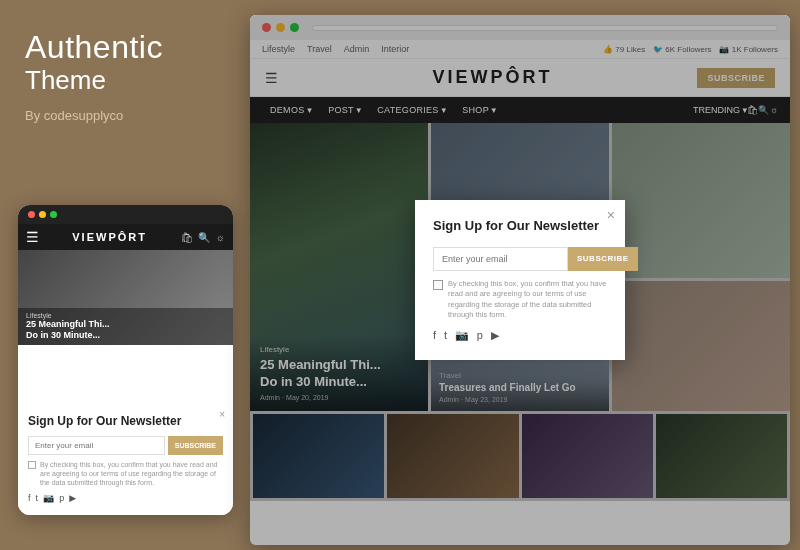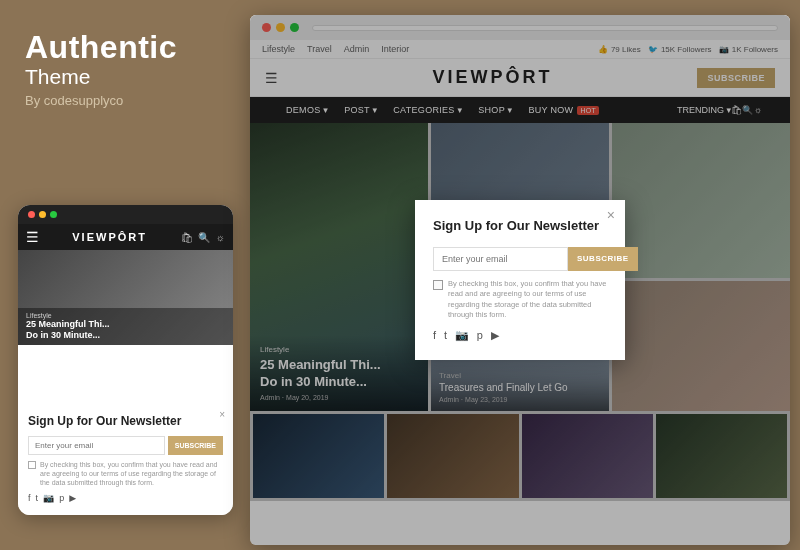--- a/index.html
+++ b/index.html
@@ -24,7 +24,7 @@
     .theme-title {
       color: #fff;
       font-size: 32px;
-      font-weight: 700;
+      font-weight: 400;
       line-height: 1.1;
       letter-spacing: 0.5px;
     }

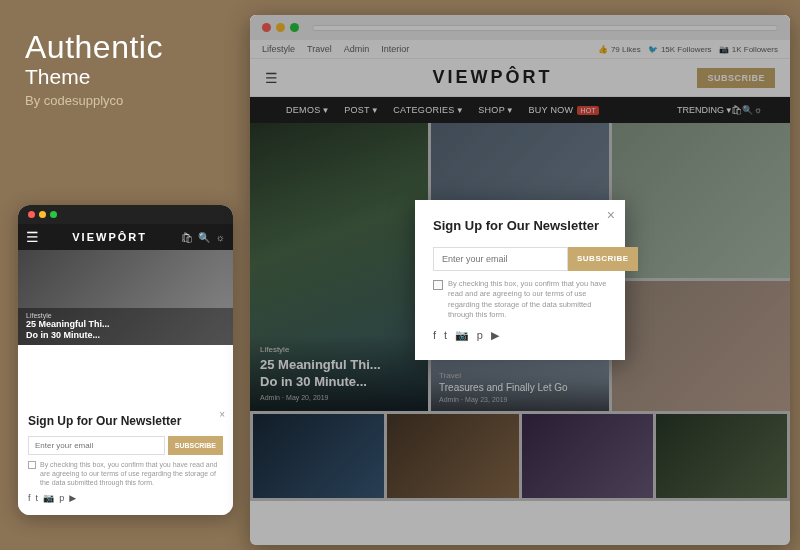--- a/index.html
+++ b/index.html
@@ -667,7 +667,7 @@
     </div>
     <div class="site-topbar-social">
       <span class="social-stat">👍 79 Likes</span>
-      <span class="social-stat">🐦 15K Followers</span>
+      <span class="social-stat">🐦 6K Followers</span>
       <span class="social-stat">📷 1K Followers</span>
     </div>
   </div>

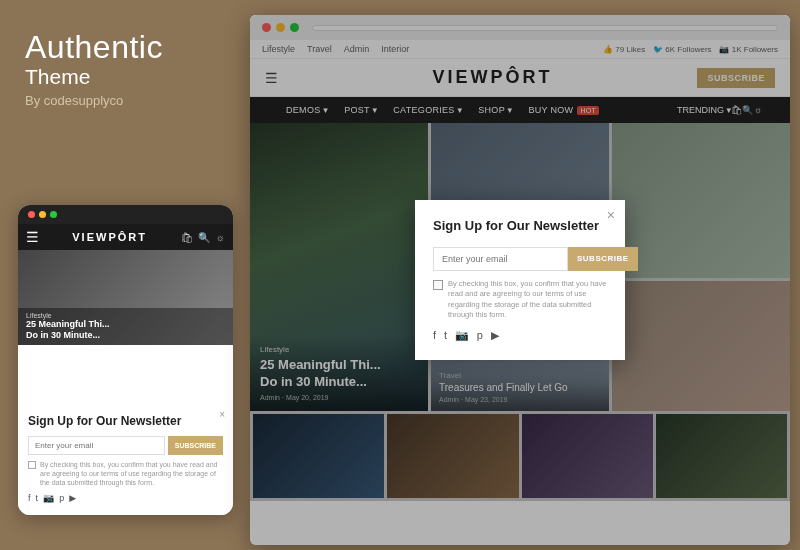--- a/index.html
+++ b/index.html
@@ -31,9 +31,9 @@
 
     .theme-subtitle {
       color: #fff;
-      font-size: 21px;
+      font-size: 26px;
       font-weight: 400;
-      margin-bottom: 4px;
+      margin-bottom: 12px;
     }
 
     .theme-by {

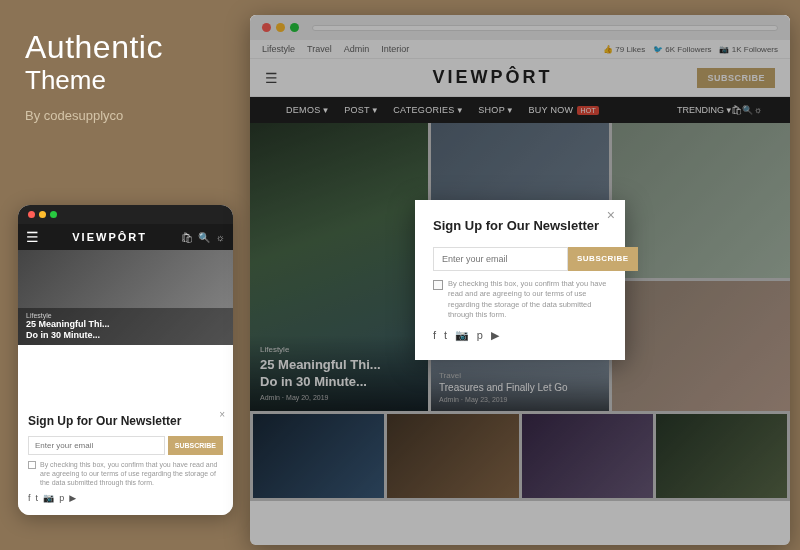--- a/index.html
+++ b/index.html
@@ -318,7 +318,7 @@
     
     .site-nav {
       background: #222;
-      padding: 0 28px;
+      padding: 0 12px;
       display: flex;
       justify-content: space-between;
     }

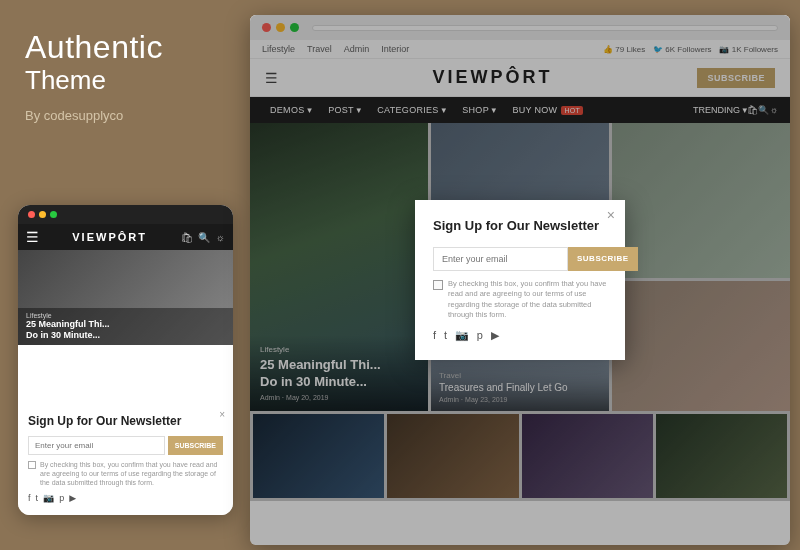--- a/index.html
+++ b/index.html
@@ -684,7 +684,6 @@
       <a class="nav-item">POST ▾</a>
       <a class="nav-item">CATEGORIES ▾</a>
       <a class="nav-item">SHOP ▾</a>
-      <a class="nav-item">BUY NOW <span class="nav-item-hot">HOT</span></a>
     </div>
     <div class="nav-right">
       <a class="nav-right-item">TRENDING ▾</a>

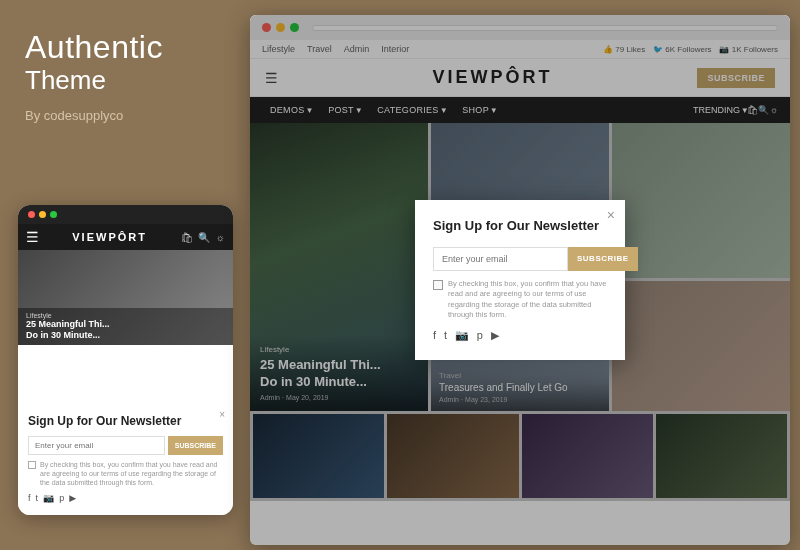--- a/index.html
+++ b/index.html
@@ -409,7 +409,7 @@
     .cell-title {
       color: #fff;
       font-size: 10px;
-      font-weight: normal;
+      font-weight: bold;
       line-height: 1.2;
       margin-bottom: 2px;
     }

